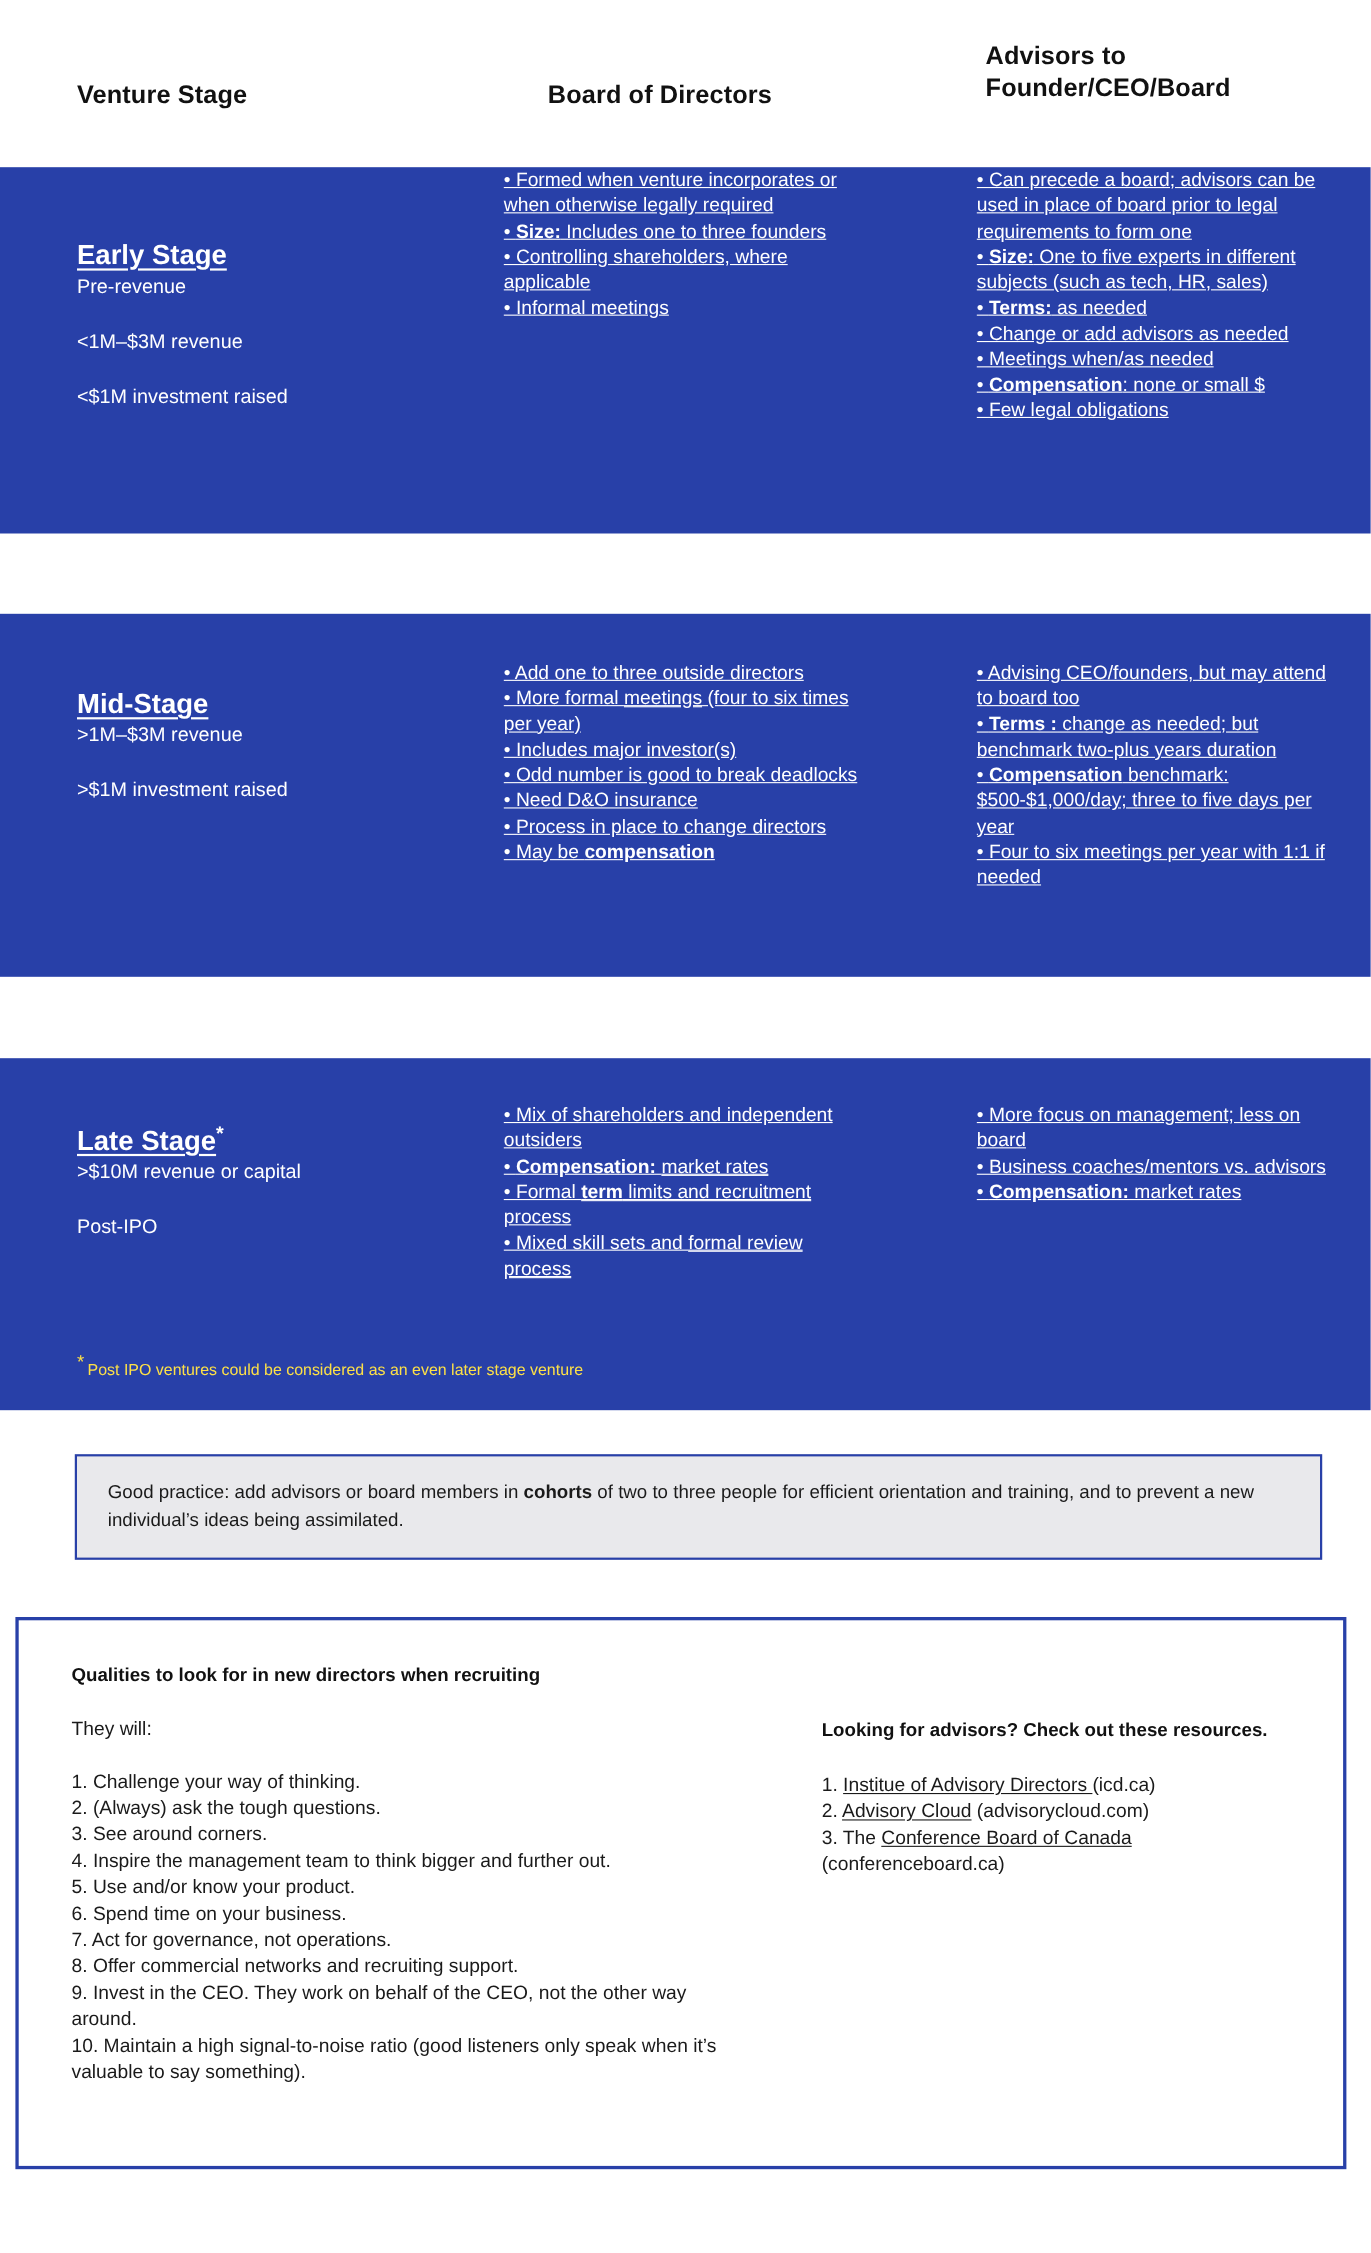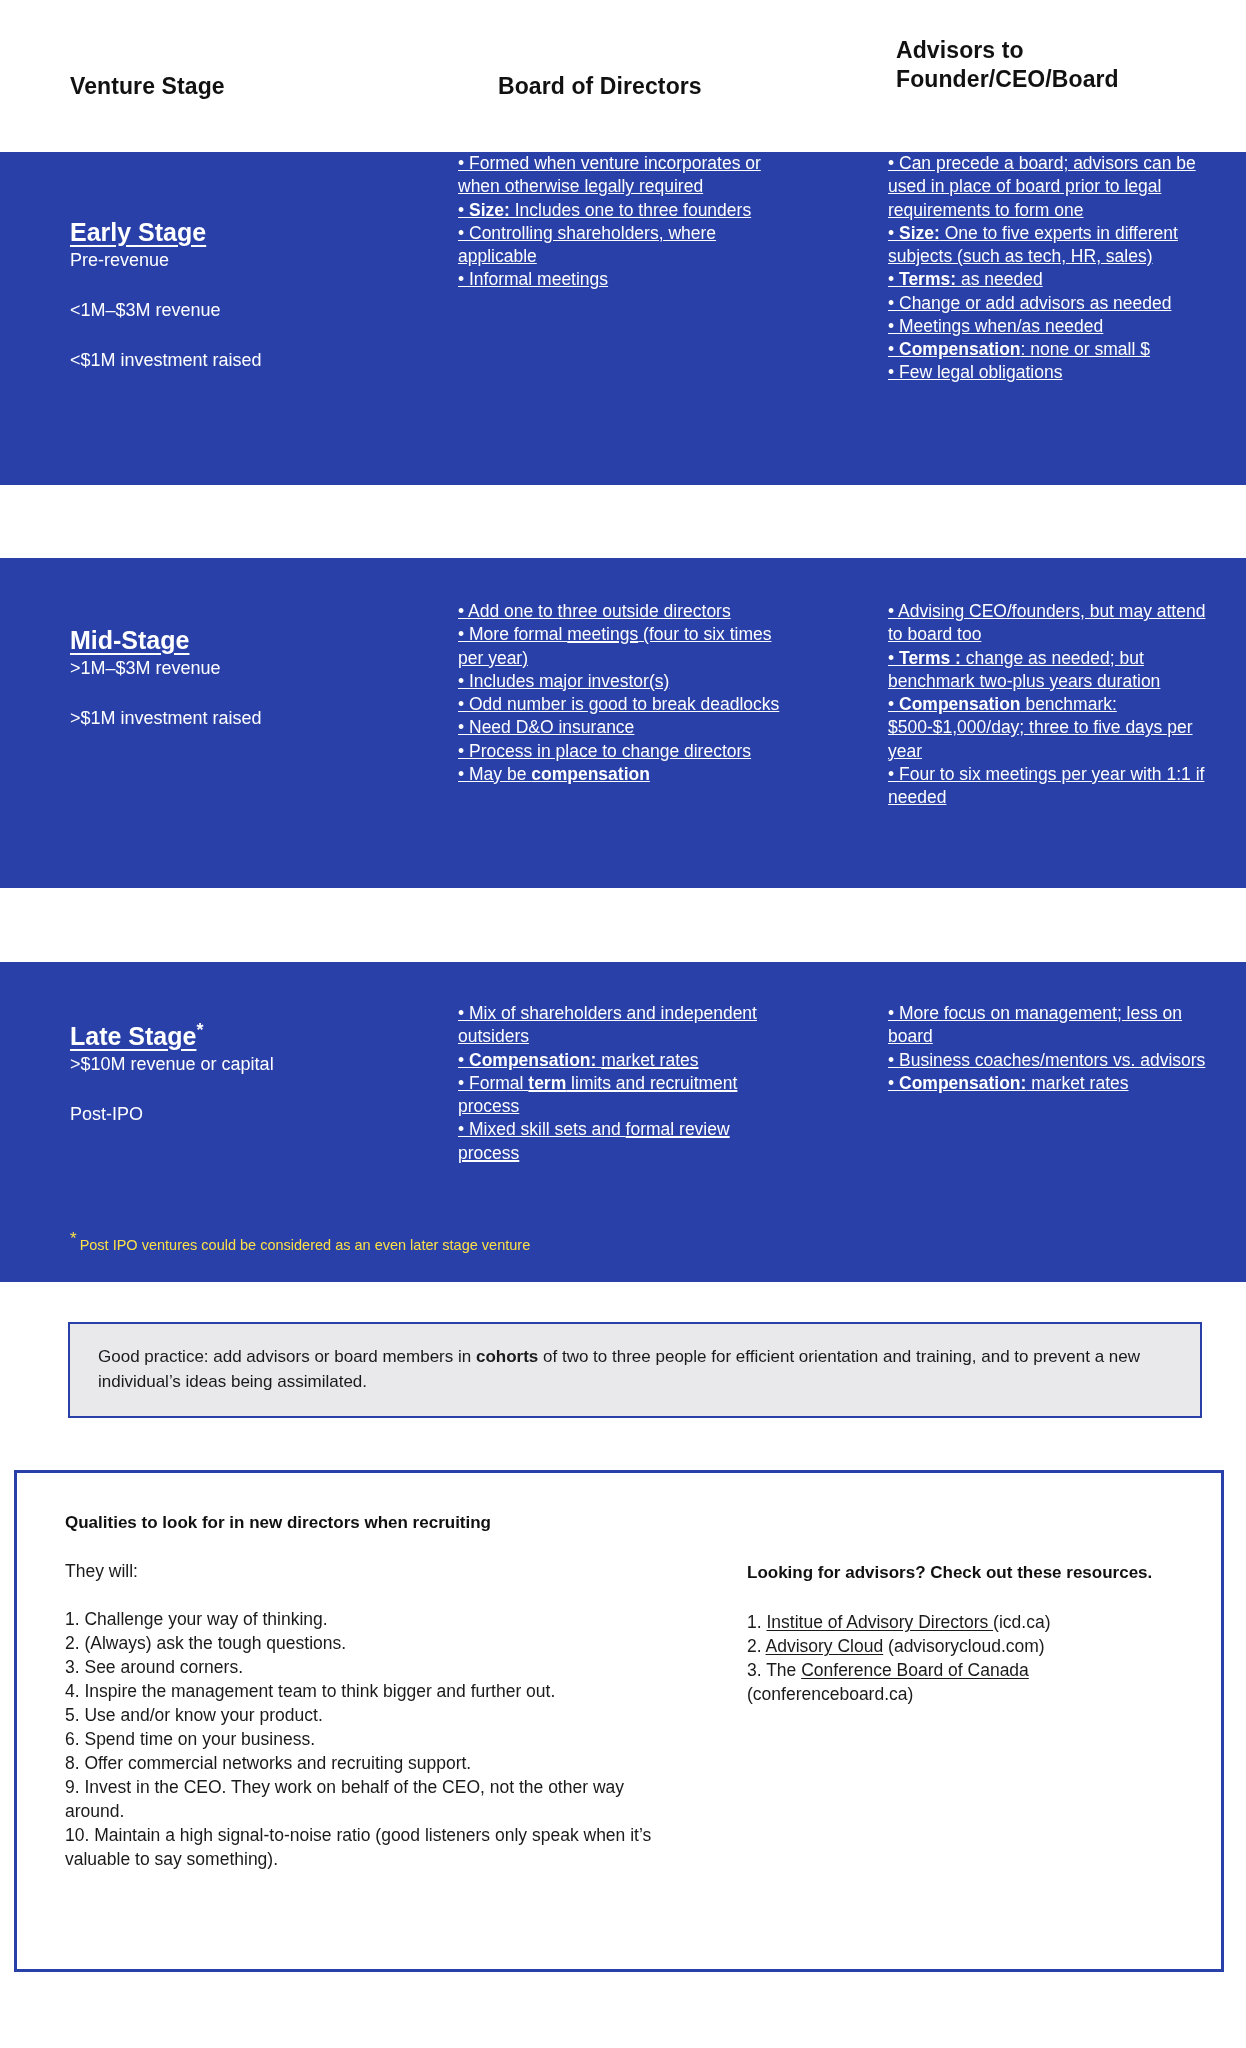--- a/index.html
+++ b/index.html
@@ -256,6 +256,7 @@
         <p>4. Inspire the management team to think bigger and further out.</p>
         <p>5. Use and/or know your product.</p>
         <p>6. Spend time on your business.</p>
+        <p>7. Act for governance, not operations.</p>
         <p>8. Offer commercial networks and recruiting support.</p>
         <p>9. Invest in the CEO. They work on behalf of the CEO, not the other way around.</p>
         <p>10. Maintain a high signal-to-noise ratio (good listeners only speak when it’s valuable to say something).</p>

